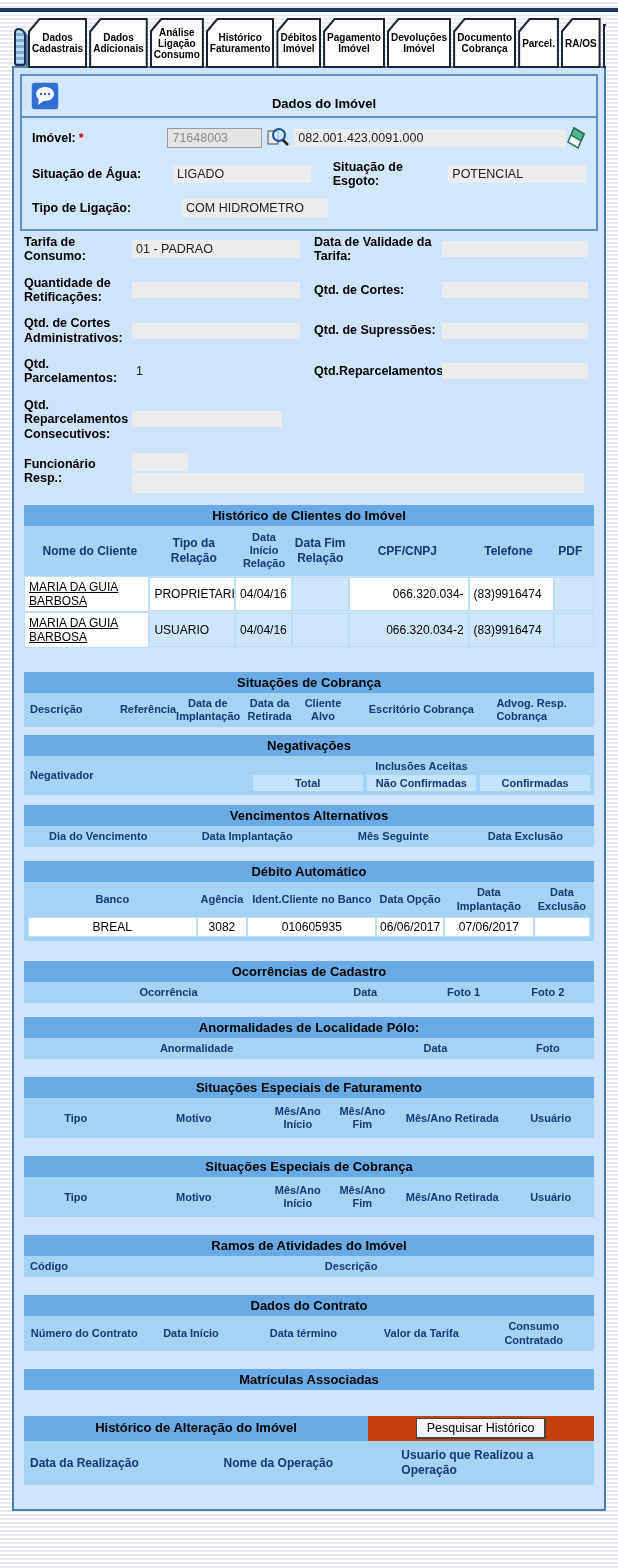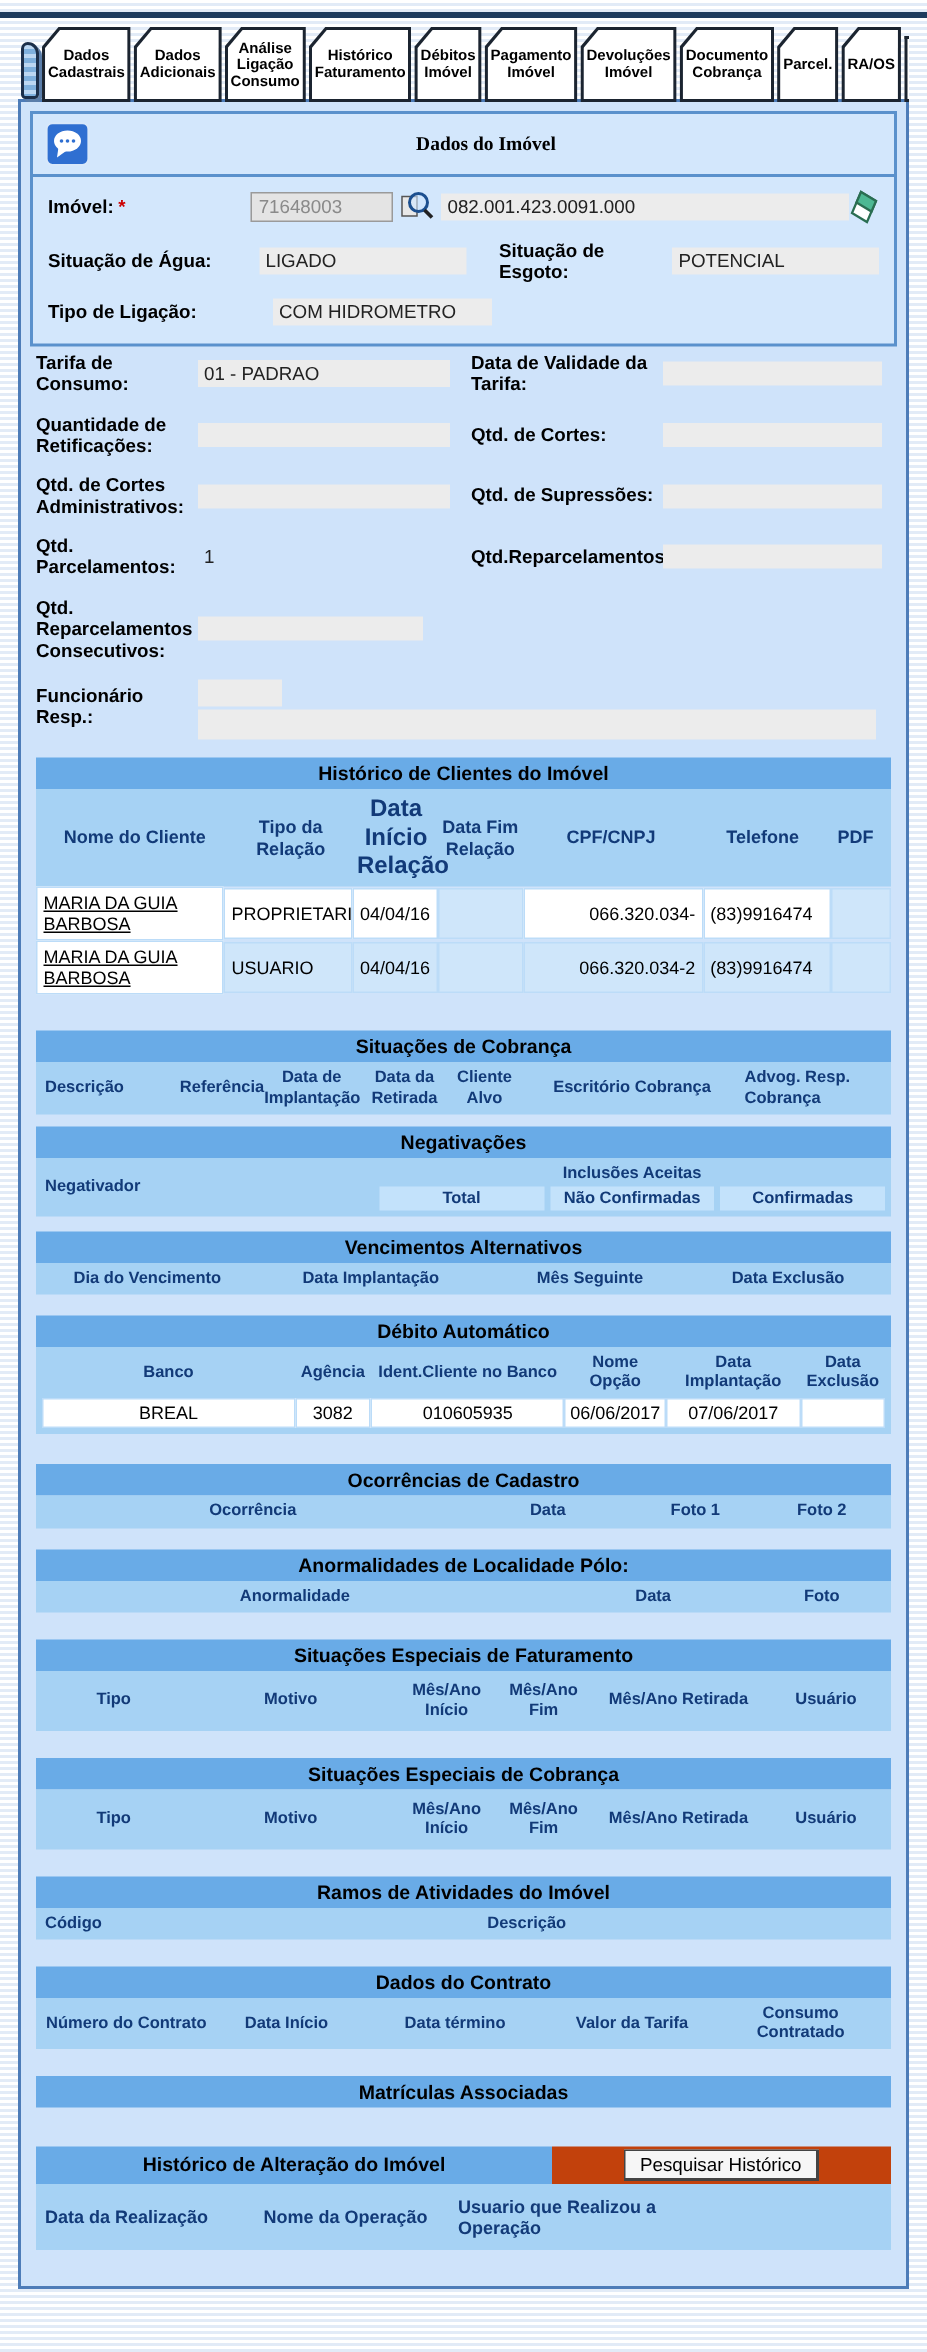--- a/index.html
+++ b/index.html
@@ -28,7 +28,7 @@
   .panel{background:#cfe3fa;border:2px solid #4d7cb8;margin-top:-2px;padding:6px 6px 10px 6px;position:relative;z-index:1;}
   
   .ibox{border:2px solid #5a91cc;background:#d3e7fc;}
-  .ibox-head{display:flex;align-items:center;padding:5px 8px;border-bottom:2px solid #5a91cc;font-family:Liberation Serif, serif;}
+  .ibox-head{display:flex;align-items:flex-end;padding:5px 8px;border-bottom:2px solid #5a91cc;}
   .ibox-title{flex:1;text-align:center;font-weight:bold;font-size:13px;color:#000;}
   .ibox-body{padding:8px 10px 10px 10px;}
   .frow{display:flex;align-items:center;margin-bottom:10px;}

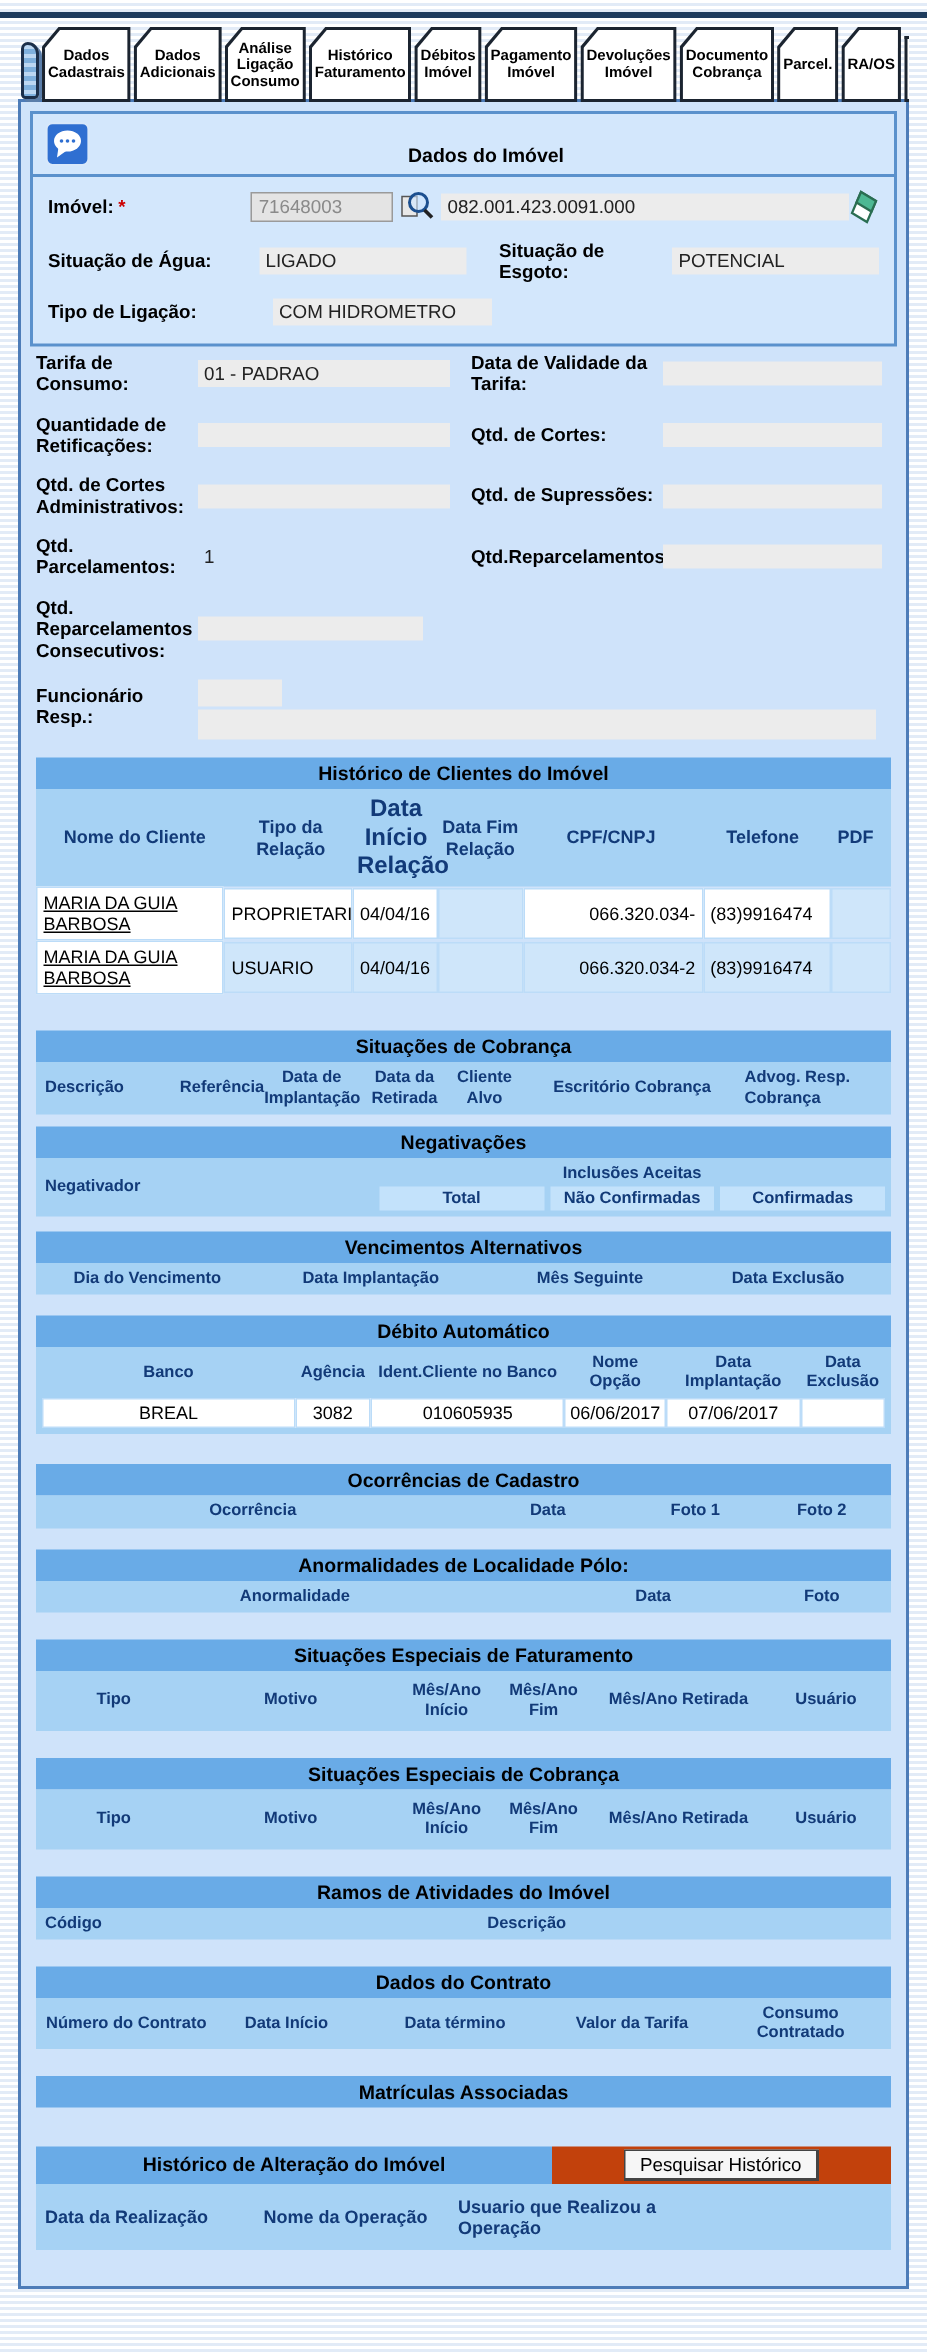--- a/index.html
+++ b/index.html
@@ -216,7 +216,7 @@
       <div class="hrow" style="min-height:42px;">
         <div class="hc" style="width:22%;font-size:12px;">Nome do Cliente</div>
         <div class="hc" style="width:15%;font-size:12px;">Tipo da Relação</div>
-        <div class="hc" style="width:10%;font-size:16px;">Data Início Relação</div>
+        <div class="hc" style="width:10%;font-size:11px;">Data Início Relação</div>
         <div class="hc" style="width:10%;font-size:12px;">Data Fim Relação</div>
         <div class="hc" style="width:21%;font-size:12px;">CPF/CNPJ</div>
         <div class="hc" style="width:15%;font-size:12px;">Telefone</div>

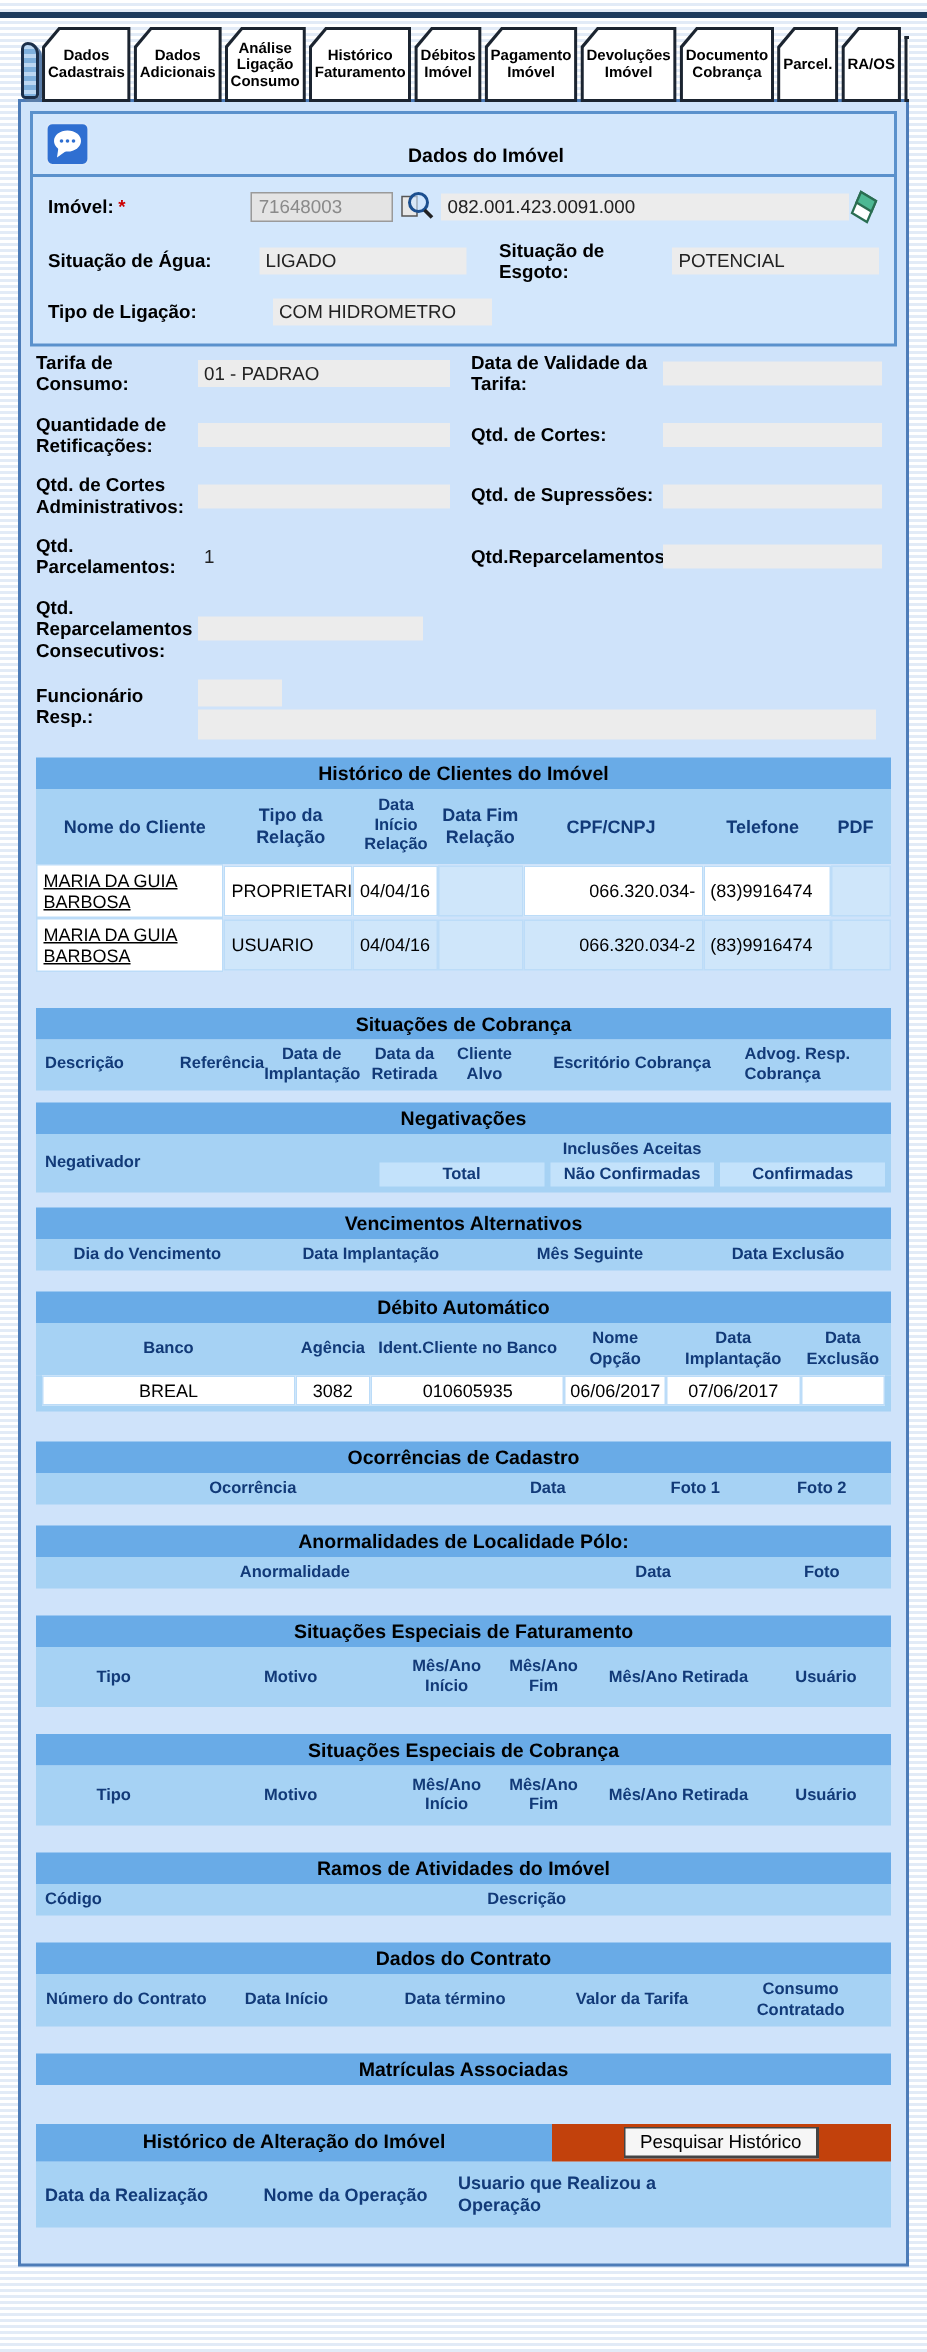--- a/index.html
+++ b/index.html
@@ -292,7 +292,7 @@
         <div class="hc" style="width:30%;">Banco</div>
         <div class="hc" style="width:9%;">Agência</div>
         <div class="hc" style="width:23%;">Ident.Cliente no Banco</div>
-        <div class="hc" style="width:12%;">Nome Opção</div>
+        <div class="hc" style="width:12%;">Data Opção</div>
         <div class="hc" style="width:16%;">Data Implantação</div>
         <div class="hc" style="width:10%;">Data Exclusão</div>
       </div>

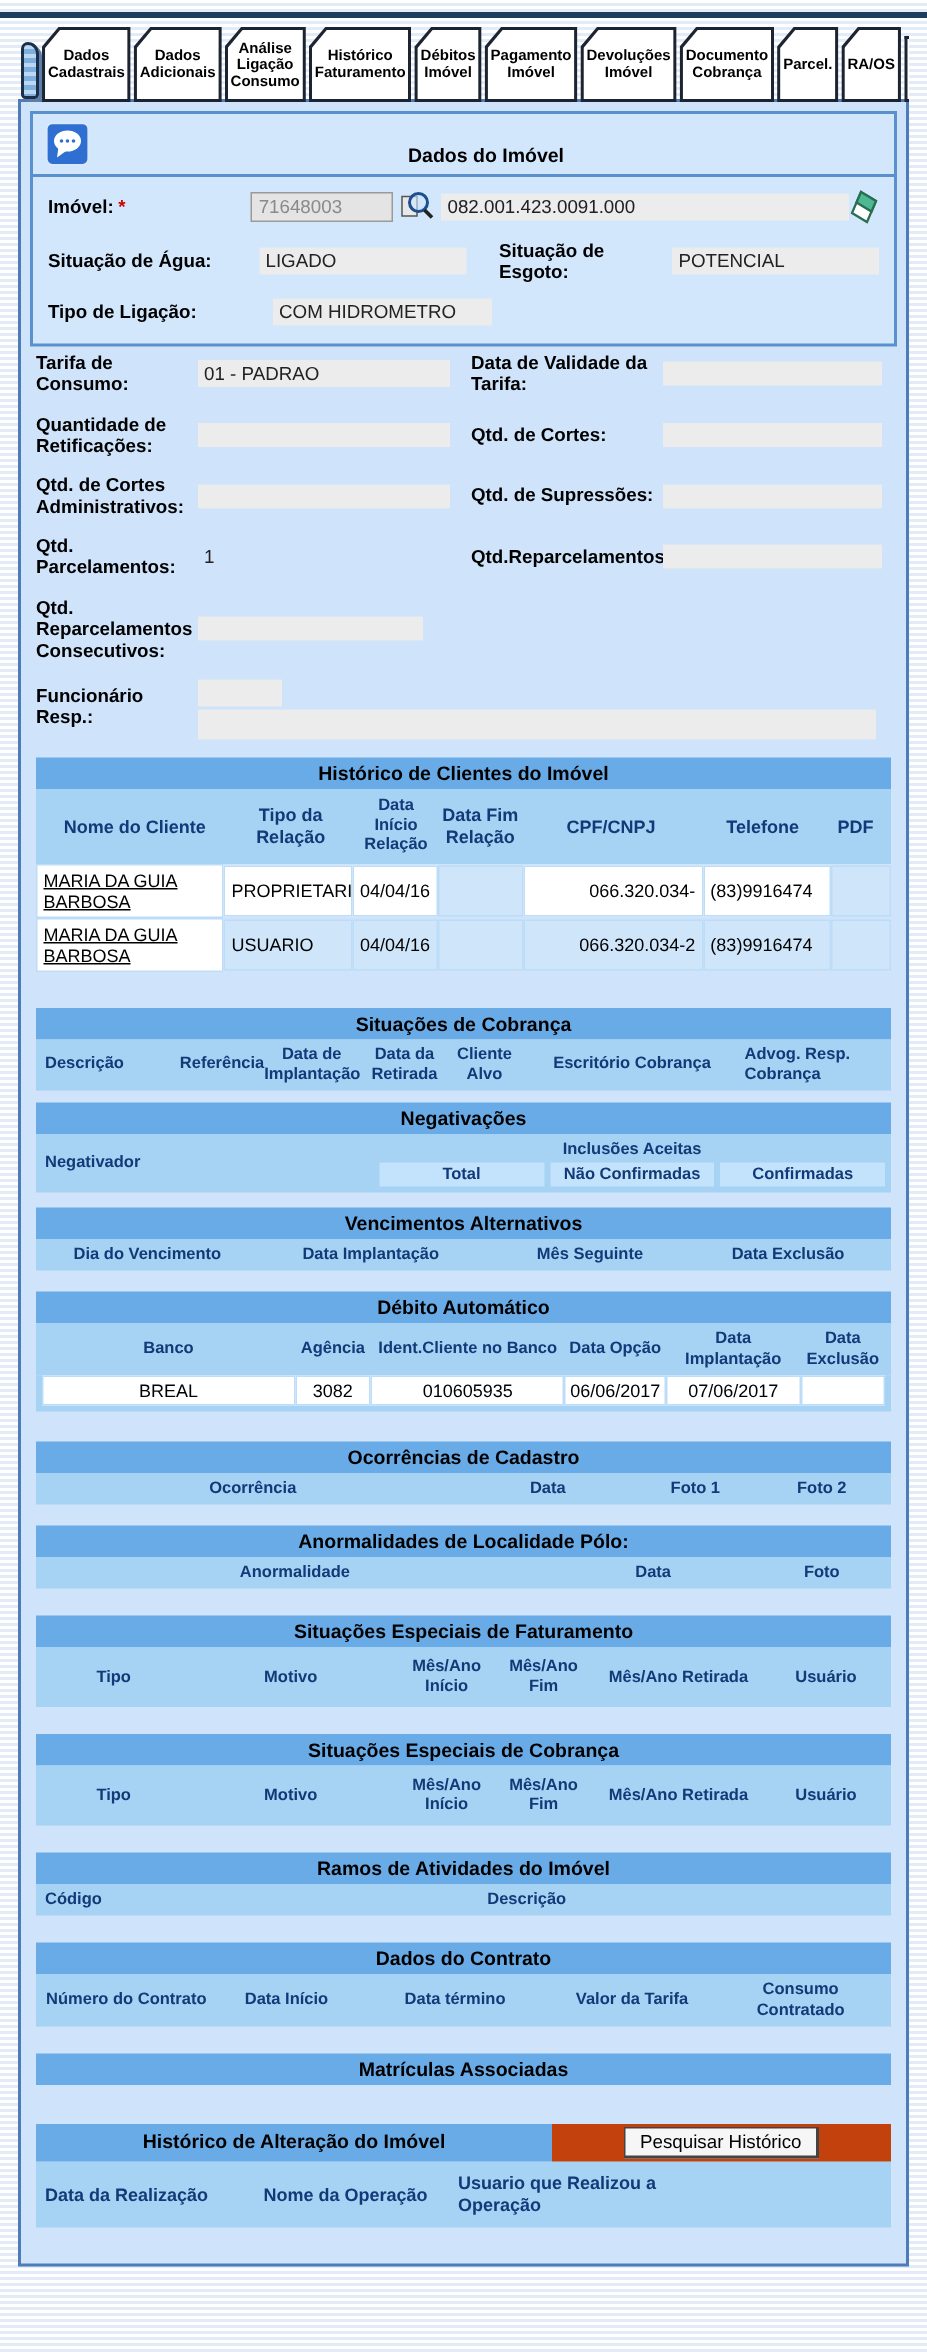--- a/index.html
+++ b/index.html
@@ -379,7 +379,7 @@
             <button class="btn-plain">Pesquisar Histórico</button>
           </div>
       </div>
-      <div class="hrow" style="min-height:36px;">
+      <div class="hrow" style="min-height:36px;gap:48px;">
         <div class="hc tl" style="width:23%;font-size:12px;">Data da Realização</div>
         <div class="hc" style="width:26%;font-size:12px;">Nome da Operação</div>
         <div class="hc tl" style="width:33%;font-size:12px;">Usuario que Realizou a Operação</div>

